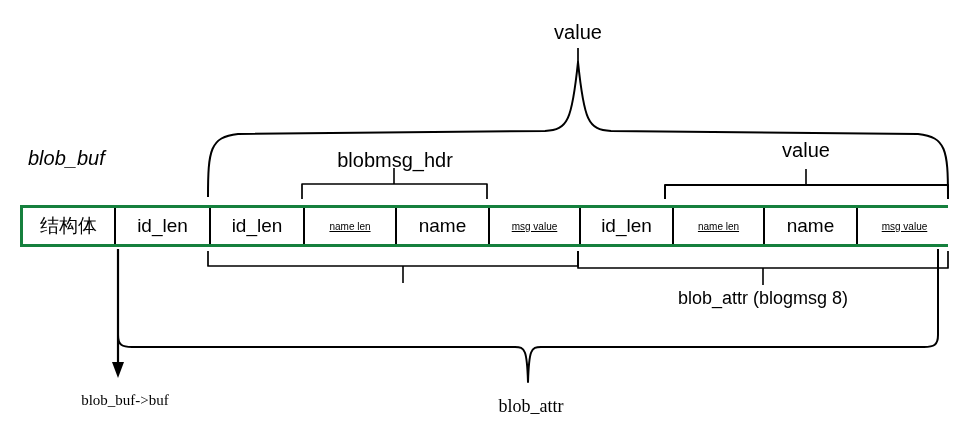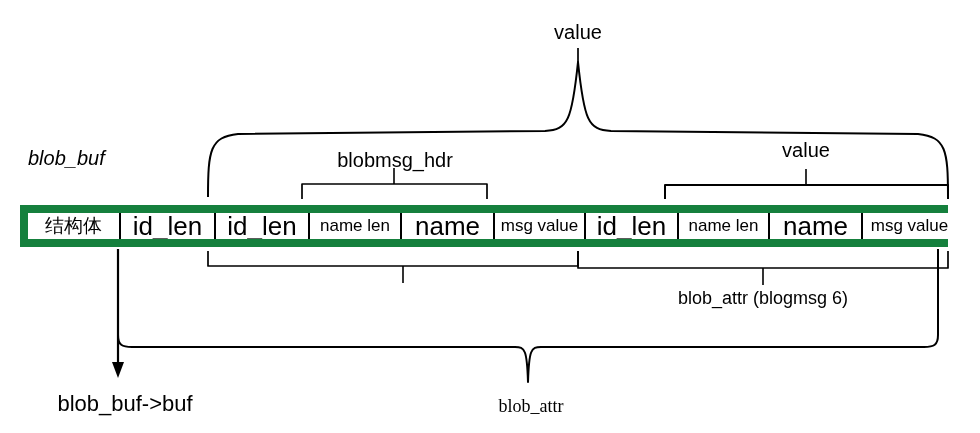--- a/index.html
+++ b/index.html
@@ -60,7 +60,7 @@
     width: 928px;
     height: 42px;
     box-sizing: border-box;
-    border: 8px solid #15803d;
+    border: 3px solid #15803d;
     display: flex;
     background: #3b82f6;
   }

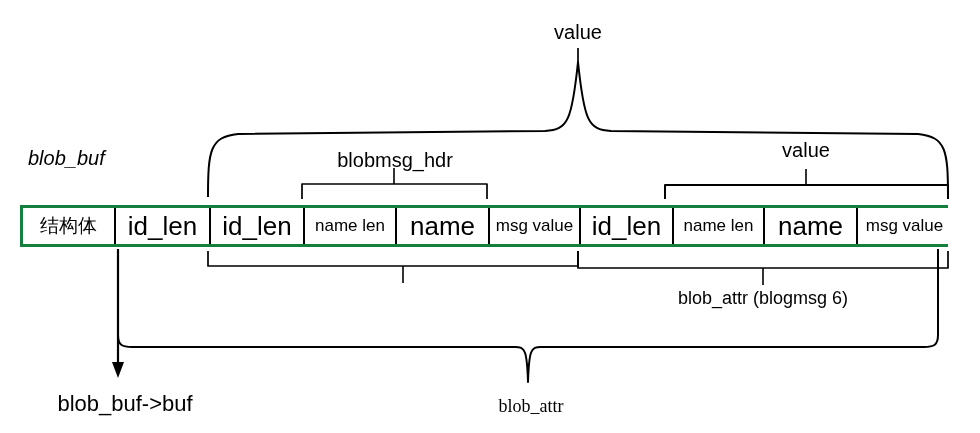--- a/index.html
+++ b/index.html
@@ -75,7 +75,7 @@
     white-space: nowrap;
   }
   .cell:last-child { border-right: none; }
-  .cell.big   { font-size: 26px; }
+  .cell.big   { font-size: 19px; }
   .cell.small { font-size: 17px; }
   .cell.cjk   { font-size: 19px; font-family: "DejaVu Sans", sans-serif; }
 

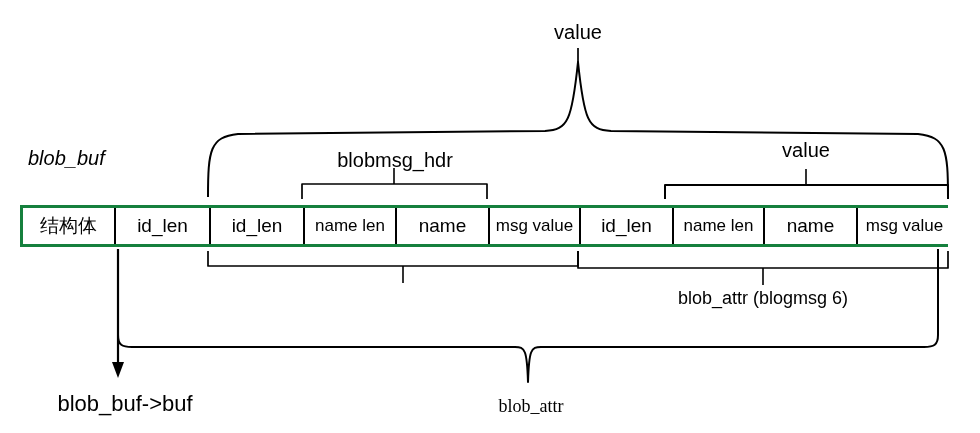--- a/index.html
+++ b/index.html
@@ -76,7 +76,7 @@
   }
   .cell:last-child { border-right: none; }
   .cell.big   { font-size: 19px; }
-  .cell.small { font-size: 17px; }
+  .cell.small { font-size: 10px; text-decoration: underline; }
   .cell.cjk   { font-size: 19px; font-family: "DejaVu Sans", sans-serif; }
 
   

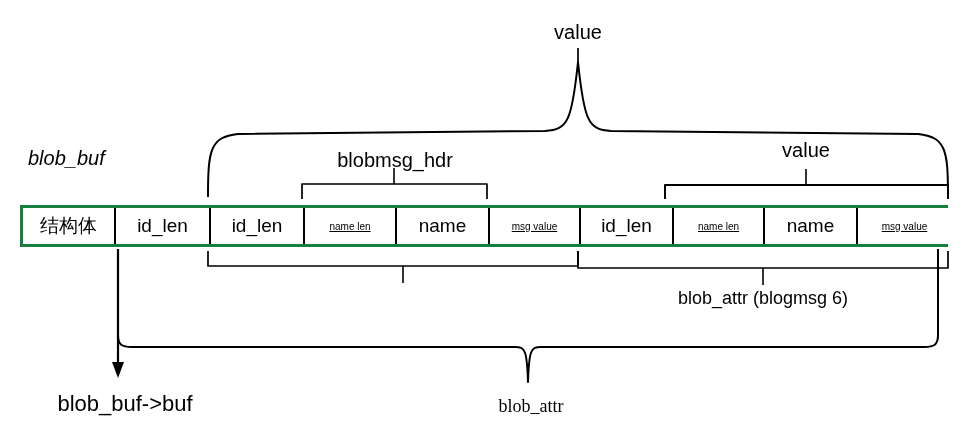--- a/index.html
+++ b/index.html
@@ -142,7 +142,7 @@
   <div class="lbl s20" style="left:28px; top:148px;font-style:italic;">blob_buf</div>
 
 
-  <div class="lbl s18 center-x" style="left:763px; top:289px;">blob_attr (blogmsg 6)</div>
+  <div class="lbl s18 center-x" style="left:763px; top:289px;">blob_attr (blogmsg 8)</div>
 
   <div class="lbl s17 center-x" style="left:125px; top:393px;">blob_buf-&gt;buf</div>
 

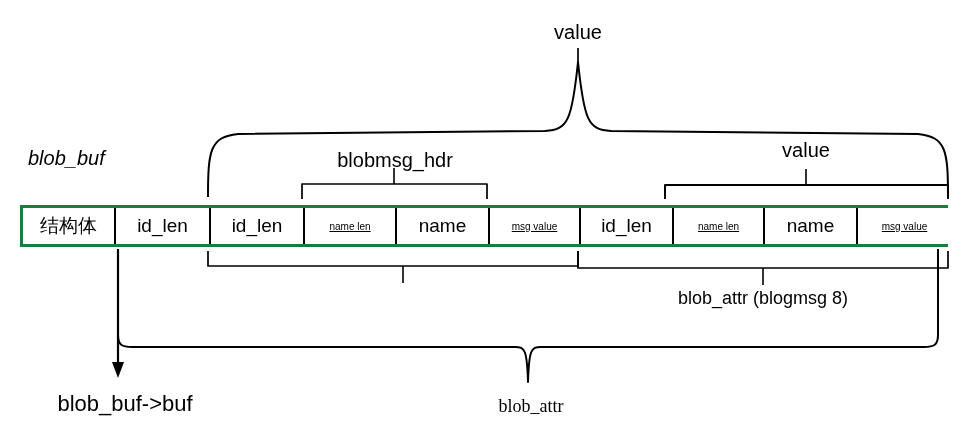--- a/index.html
+++ b/index.html
@@ -87,7 +87,7 @@
   }
   .lbl.s20 { font-size: 20px; }
   .lbl.s18 { font-size: 18px; }
-  .lbl.s17 { font-size: 22px; }
+  .lbl.s17 { font-size: 15px; font-family: Liberation Serif, serif; }
   .center-x { transform: translateX(-50%); }
 </style>
 </head>

